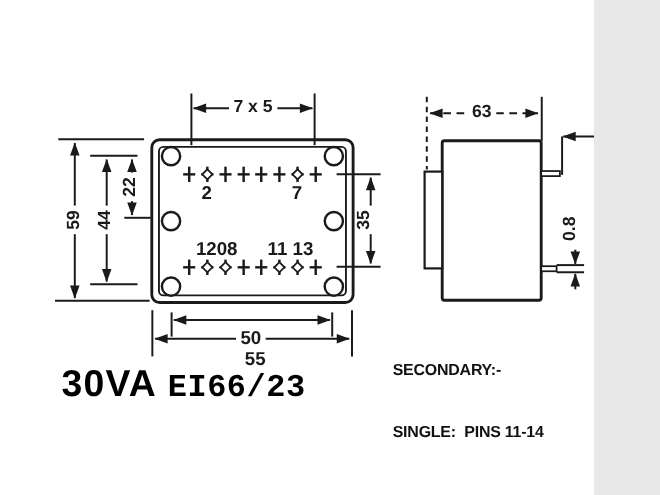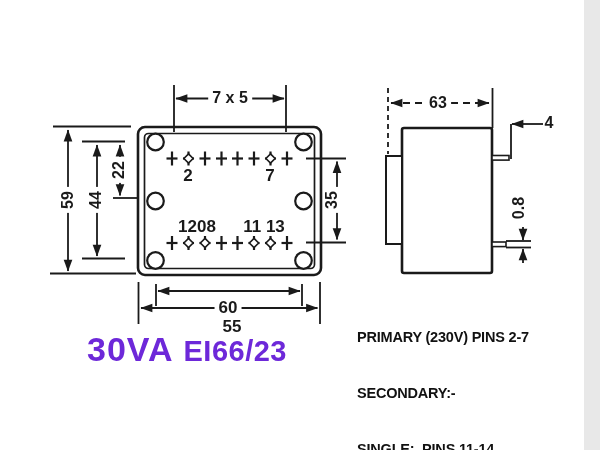--- a/index.html
+++ b/index.html
@@ -4,7 +4,7 @@
 <style>
   html,body { margin:0; padding:0; background:#e8e8e8; }
   #stage {
-    position:relative; width:584px; height:450px; background:#ffffff;
+    position:relative; width:540px; height:450px; background:#ffffff;
     font-family:"Liberation Sans", sans-serif; color:#1a1a1a; overflow:hidden;
   }
   #stage svg { position:absolute; left:0; top:0; }

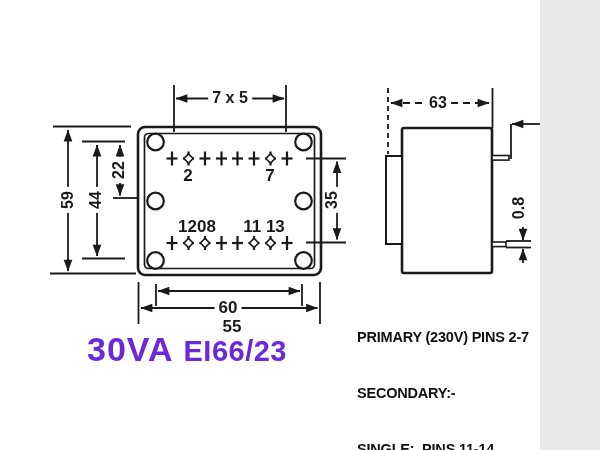--- a/index.html
+++ b/index.html
@@ -144,7 +144,7 @@
 
   <div class="lbl big" style="left:232px; top:291px;margin-top:36px;">55</div>
 
-  <div class="lbl big" style="left:228px; top:308px;">60</div>
+  <div class="lbl big" style="left:228px; top:308px;">50</div>
 
   <div class="lbl" style="left:438px; top:103px;">63</div>
 

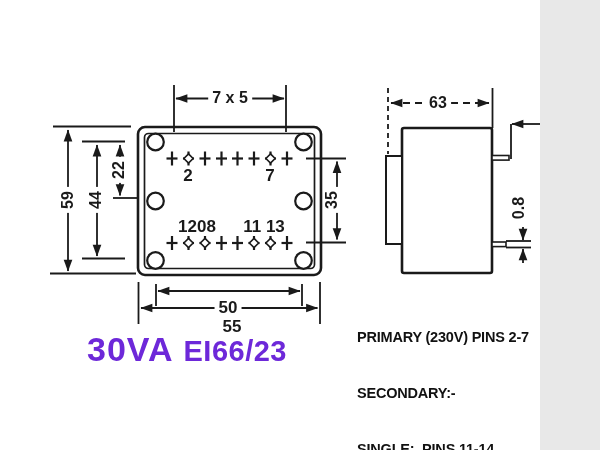--- a/index.html
+++ b/index.html
@@ -18,7 +18,7 @@
   .lbl.big { font-size:17px; }
   .title-row {
     position:absolute; display:flex; align-items:baseline; gap:10px;
-    font-weight:bold; letter-spacing:1px; color:#6d28d9;margin-left:31px;
+    font-weight:bold; letter-spacing:1px; color:#000000;
   }
   .title-power { font-size:34px; }
   .title-model { font-size:29px; letter-spacing:0.5px; }

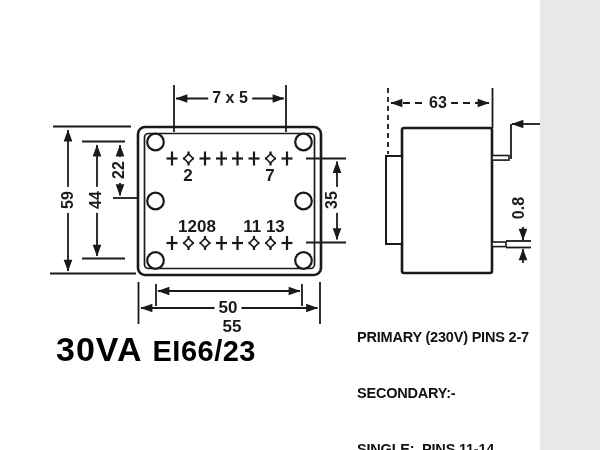--- a/index.html
+++ b/index.html
@@ -21,7 +21,7 @@
     font-weight:bold; letter-spacing:1px; color:#000000;
   }
   .title-power { font-size:34px; }
-  .title-model { font-size:29px; letter-spacing:0.5px; }
+  .title-model { font-size:29px; letter-spacing:0.5px;font-family:Liberation Mono, monospace; }
   .notes {
     position:absolute; font-weight:bold; font-size:14.5px;
     line-height:18.6px; letter-spacing:-0.2px; white-space:pre; color:#111;

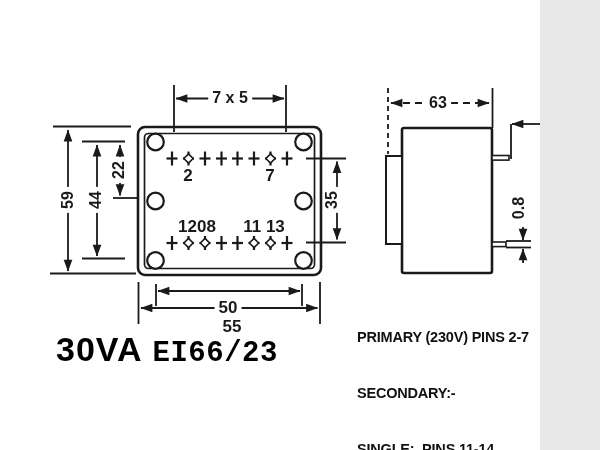--- a/index.html
+++ b/index.html
@@ -166,7 +166,6 @@
   </div>
 
   <div class="notes" style="left:357px; top:291px;">
-    <div>PRIMARY (230V) PINS 2-7</div>
     <div>SECONDARY:-</div>
     <div>SINGLE:  PINS 11-14</div>
     

